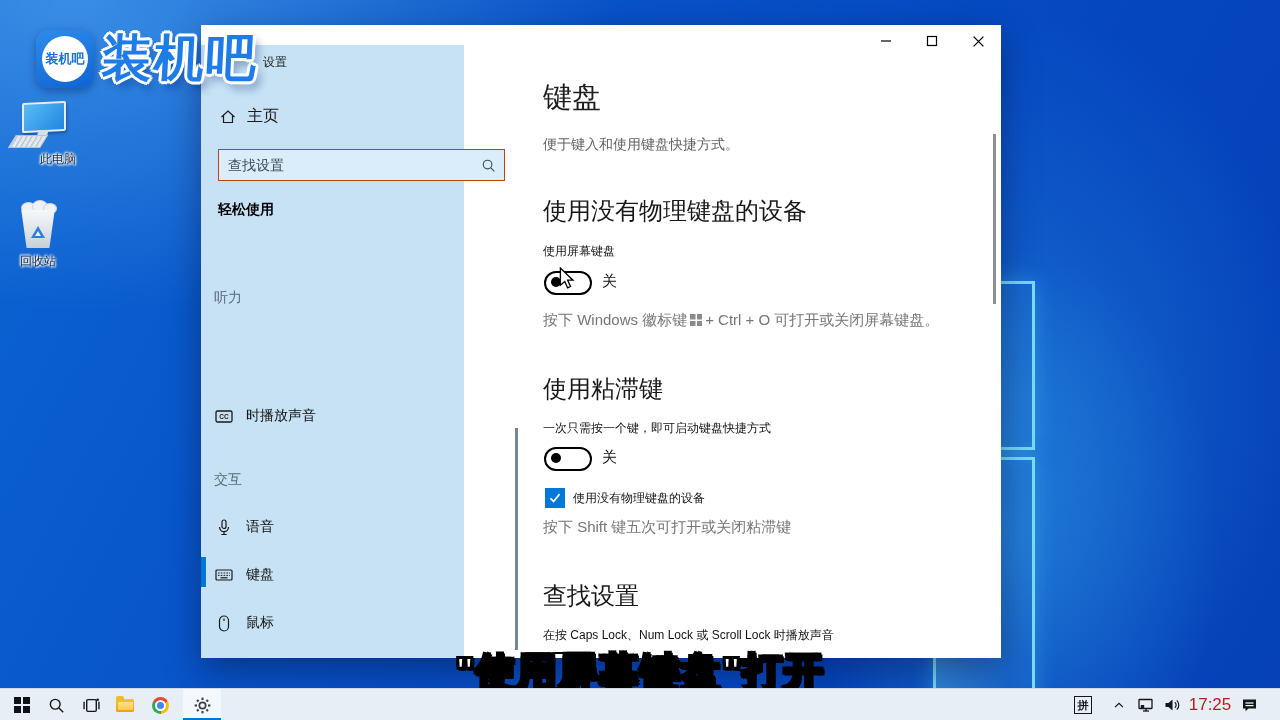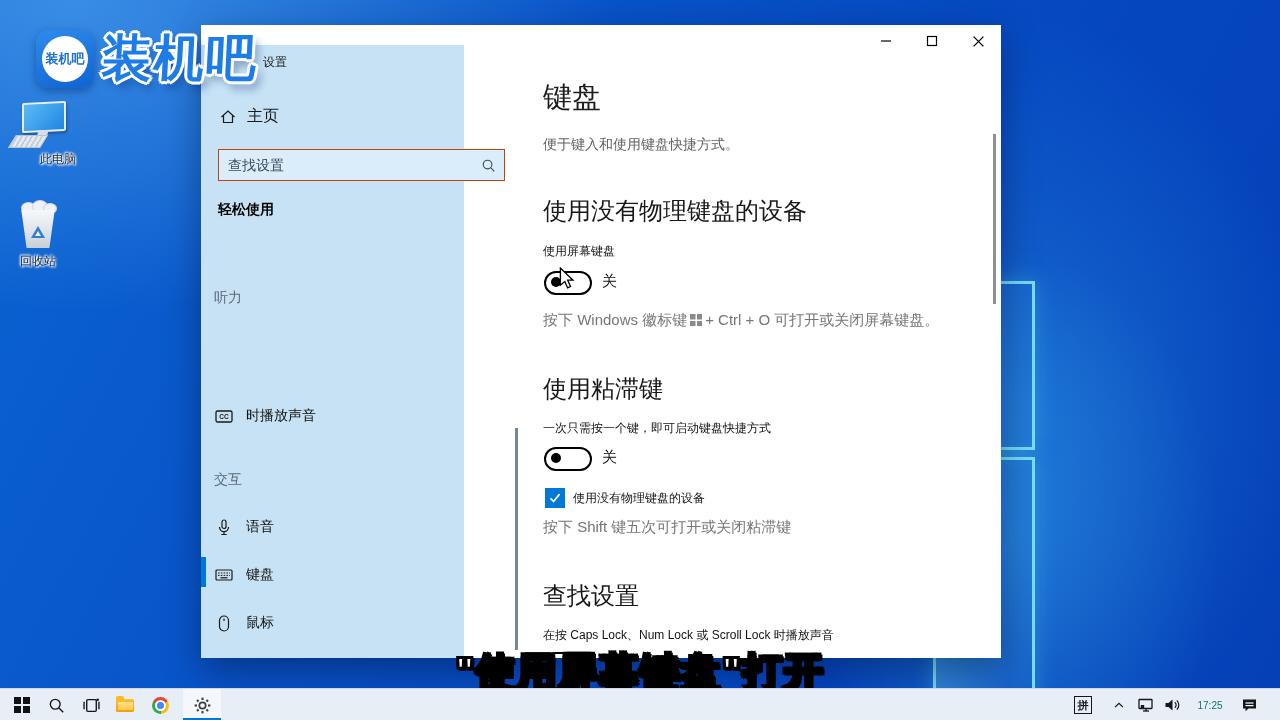--- a/index.html
+++ b/index.html
@@ -112,7 +112,7 @@
   .settings-btn:after{content:"";position:absolute;left:0;bottom:0;width:100%;height:3px;background:#0078d7;}
   .ime-box{width:18px;height:18px;border:1.5px solid #14171a;box-sizing:border-box;display:flex;align-items:center;justify-content:center;
     font-size:11px;font-weight:bold;color:#14171a;background:transparent;}
-  .clock{font-size:10px;color:#0f766e;}
+  .clock{font-size:17px;color:#b91c1c;}
 </style>
 </head>
 <body>

